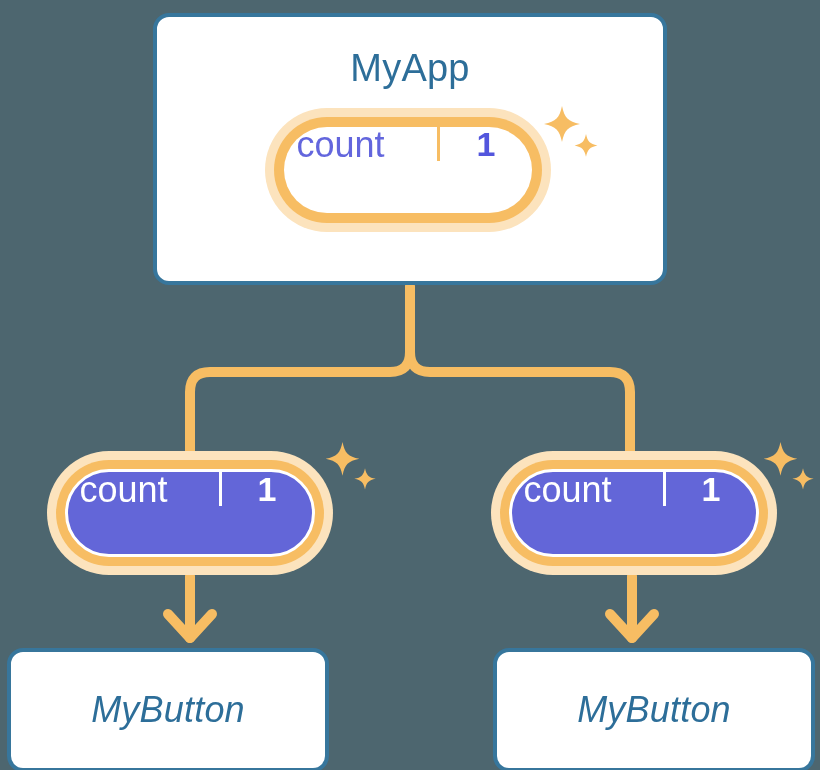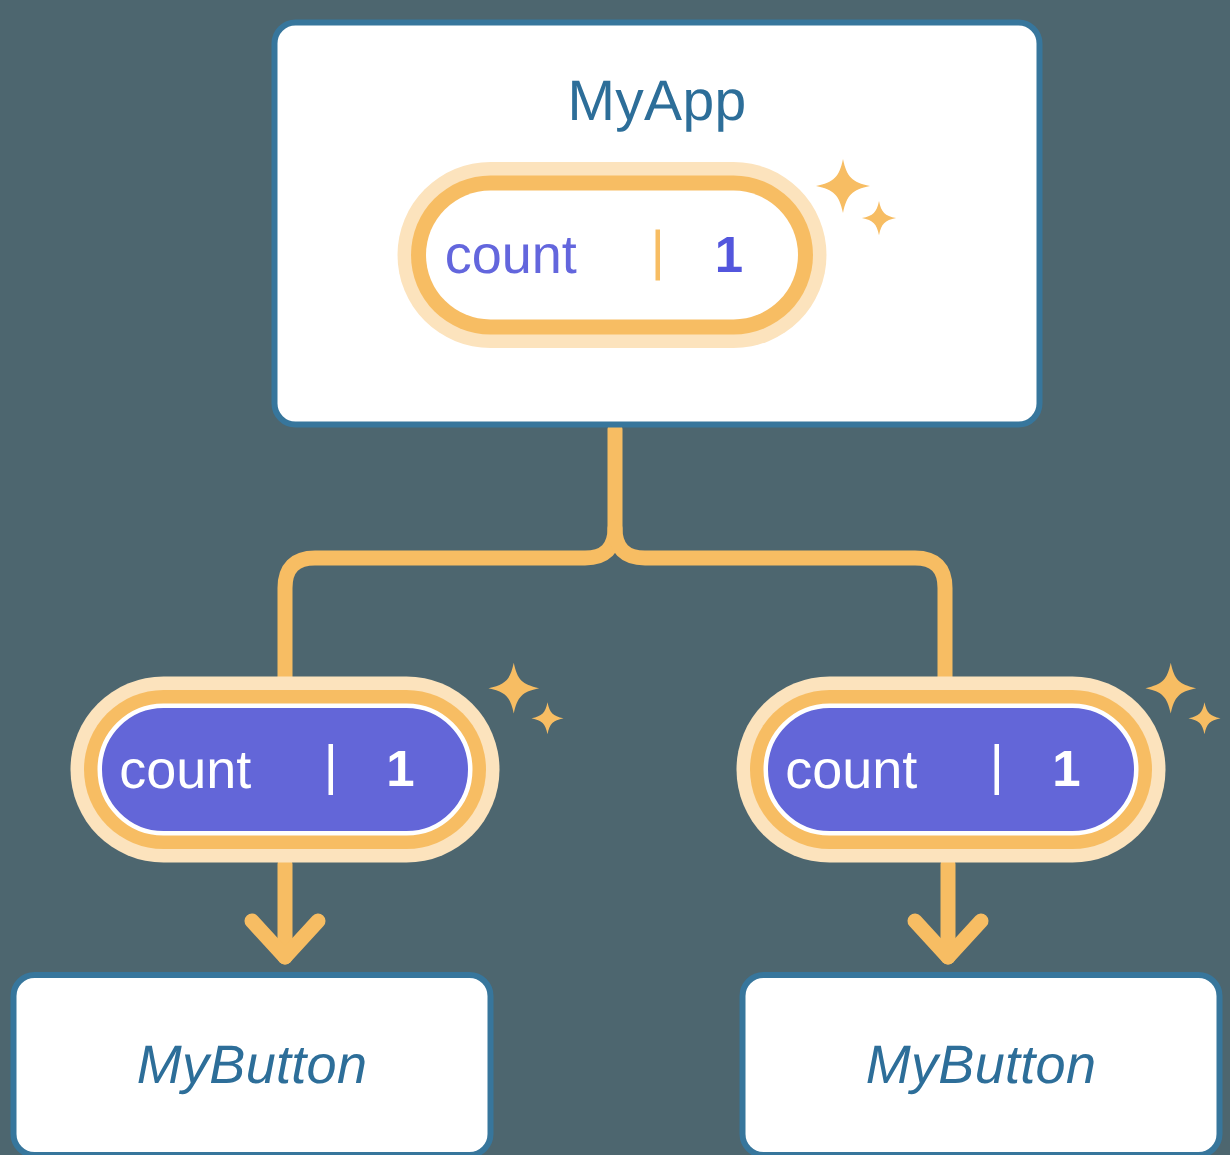--- a/index.html
+++ b/index.html
@@ -52,7 +52,6 @@
     width: 514px;
     height: 272px;
     justify-content: flex-start;
-    margin-left: 28px;
   }
   #card-myapp .card-title {
     margin-top: 32px;

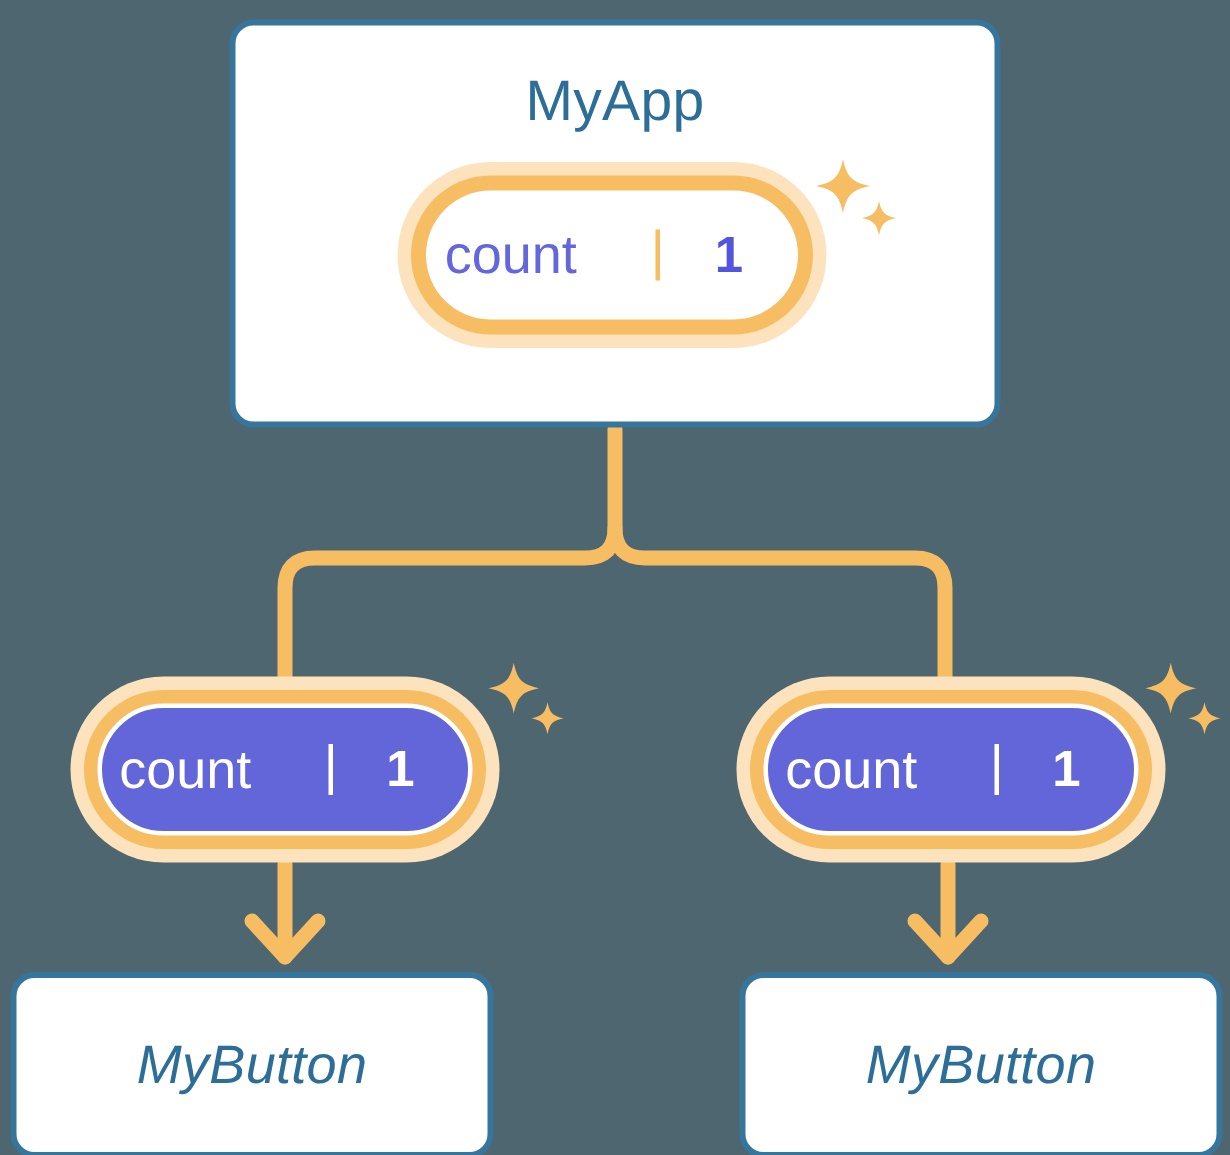--- a/index.html
+++ b/index.html
@@ -90,7 +90,7 @@
     position: absolute;
     border-radius: 999px;
     display: flex;
-    align-items: center;
+    align-items: flex-start;
     overflow: hidden;
     gap: 40px;
   }

